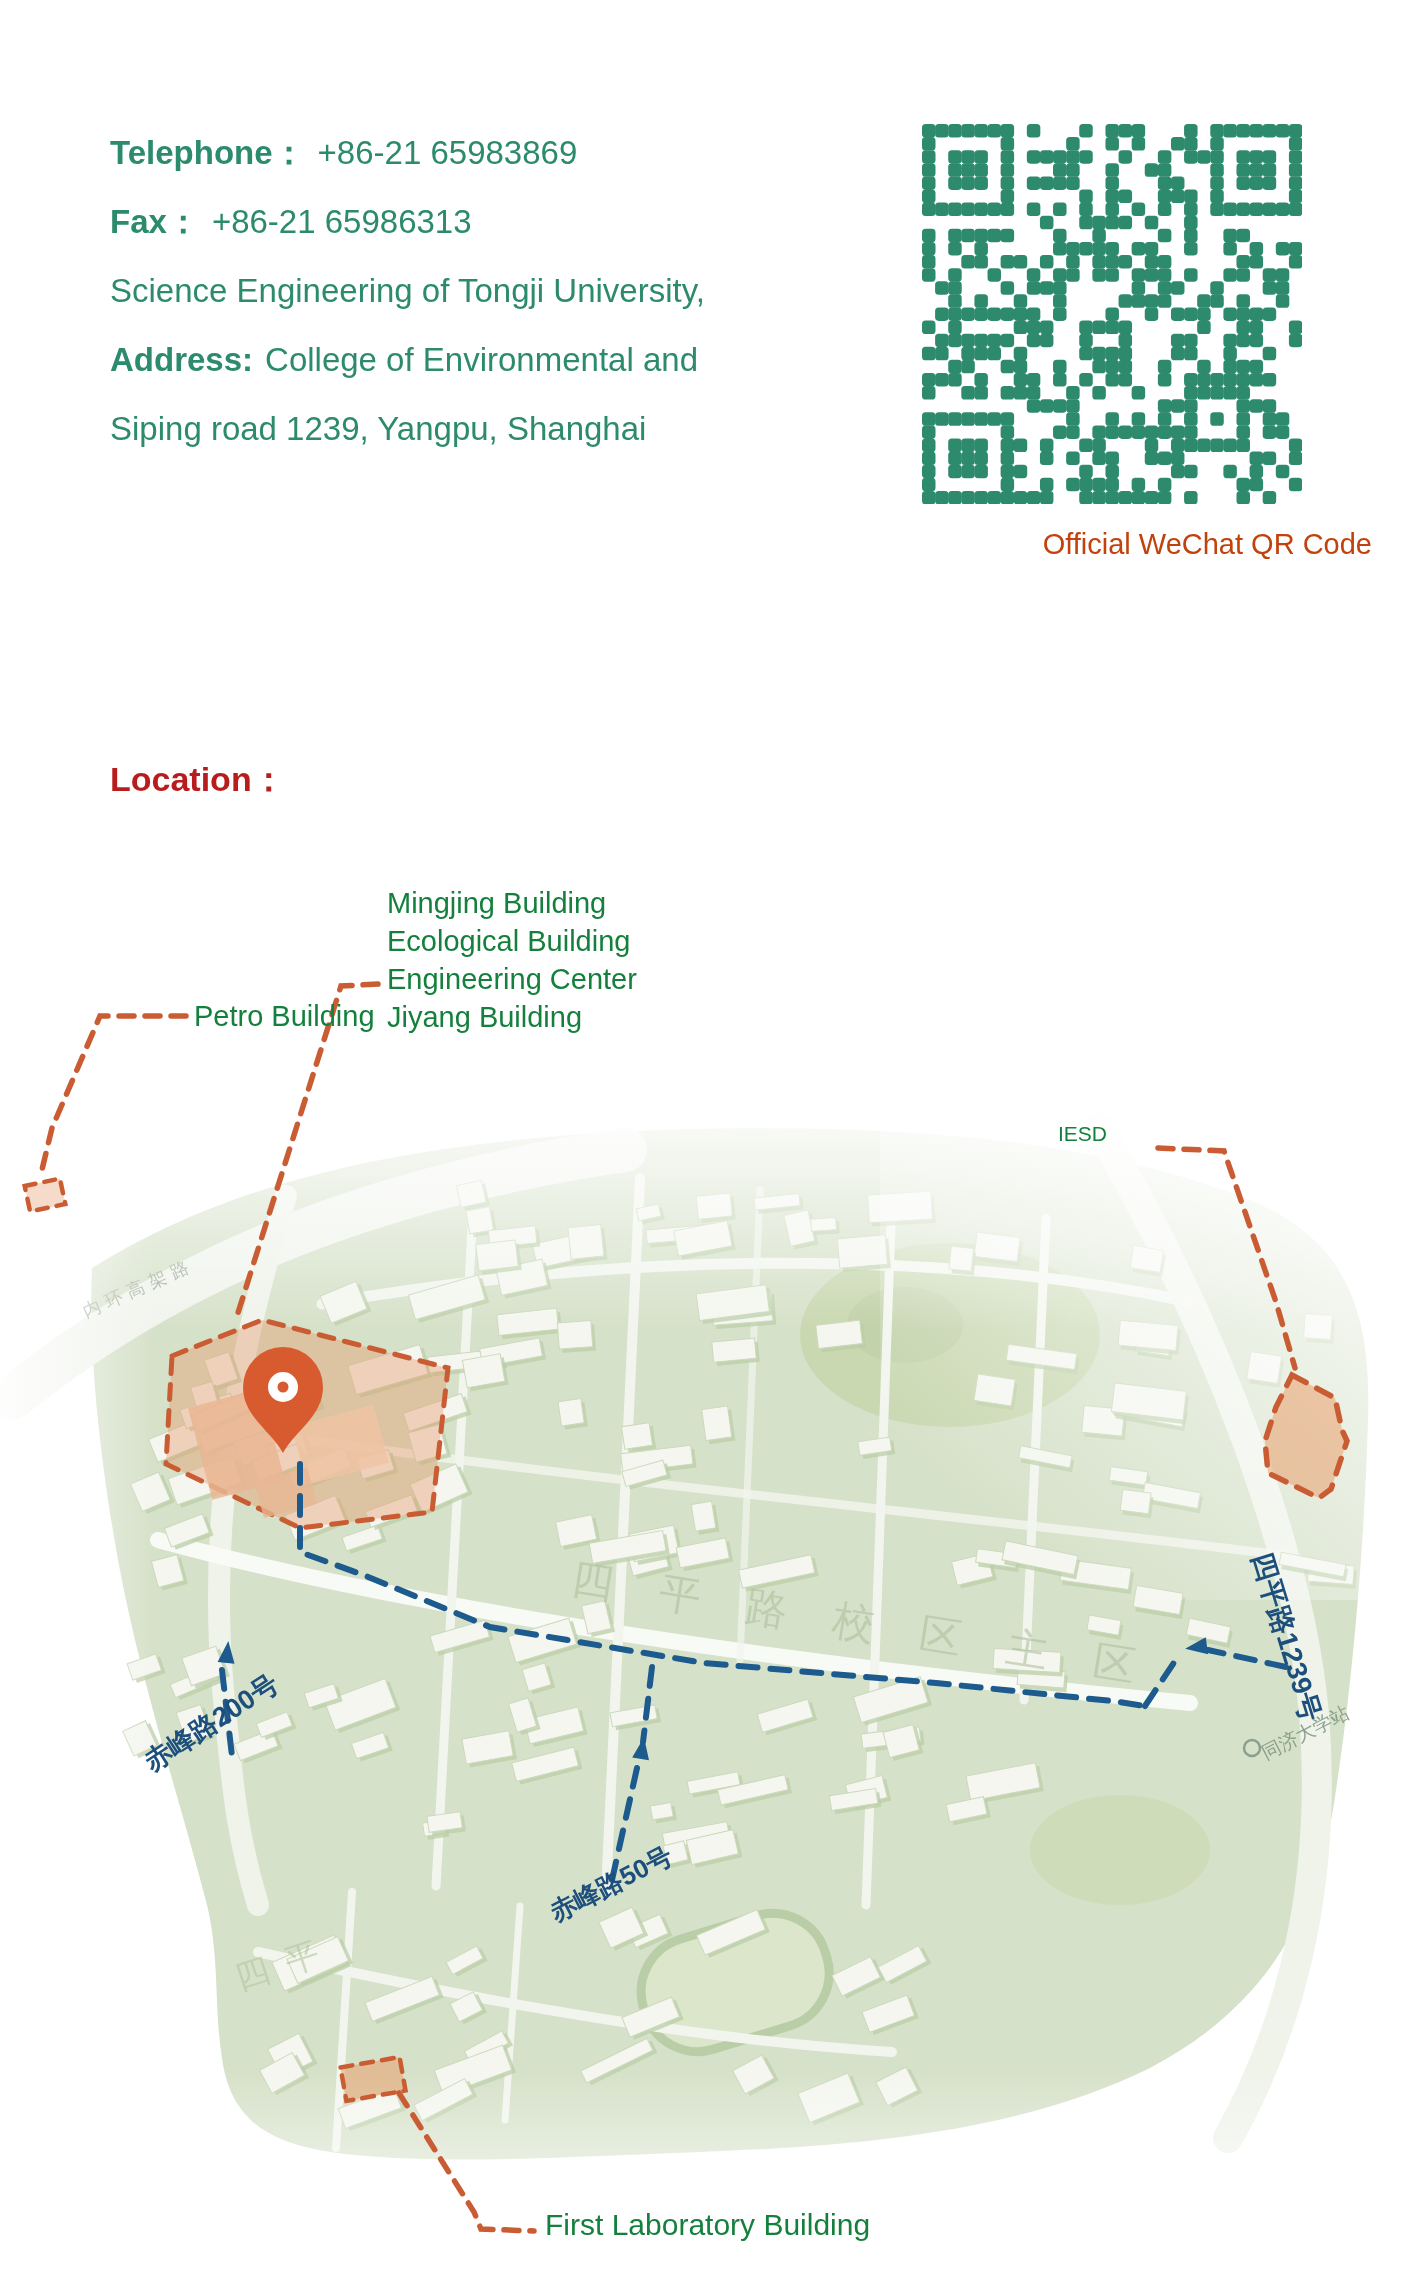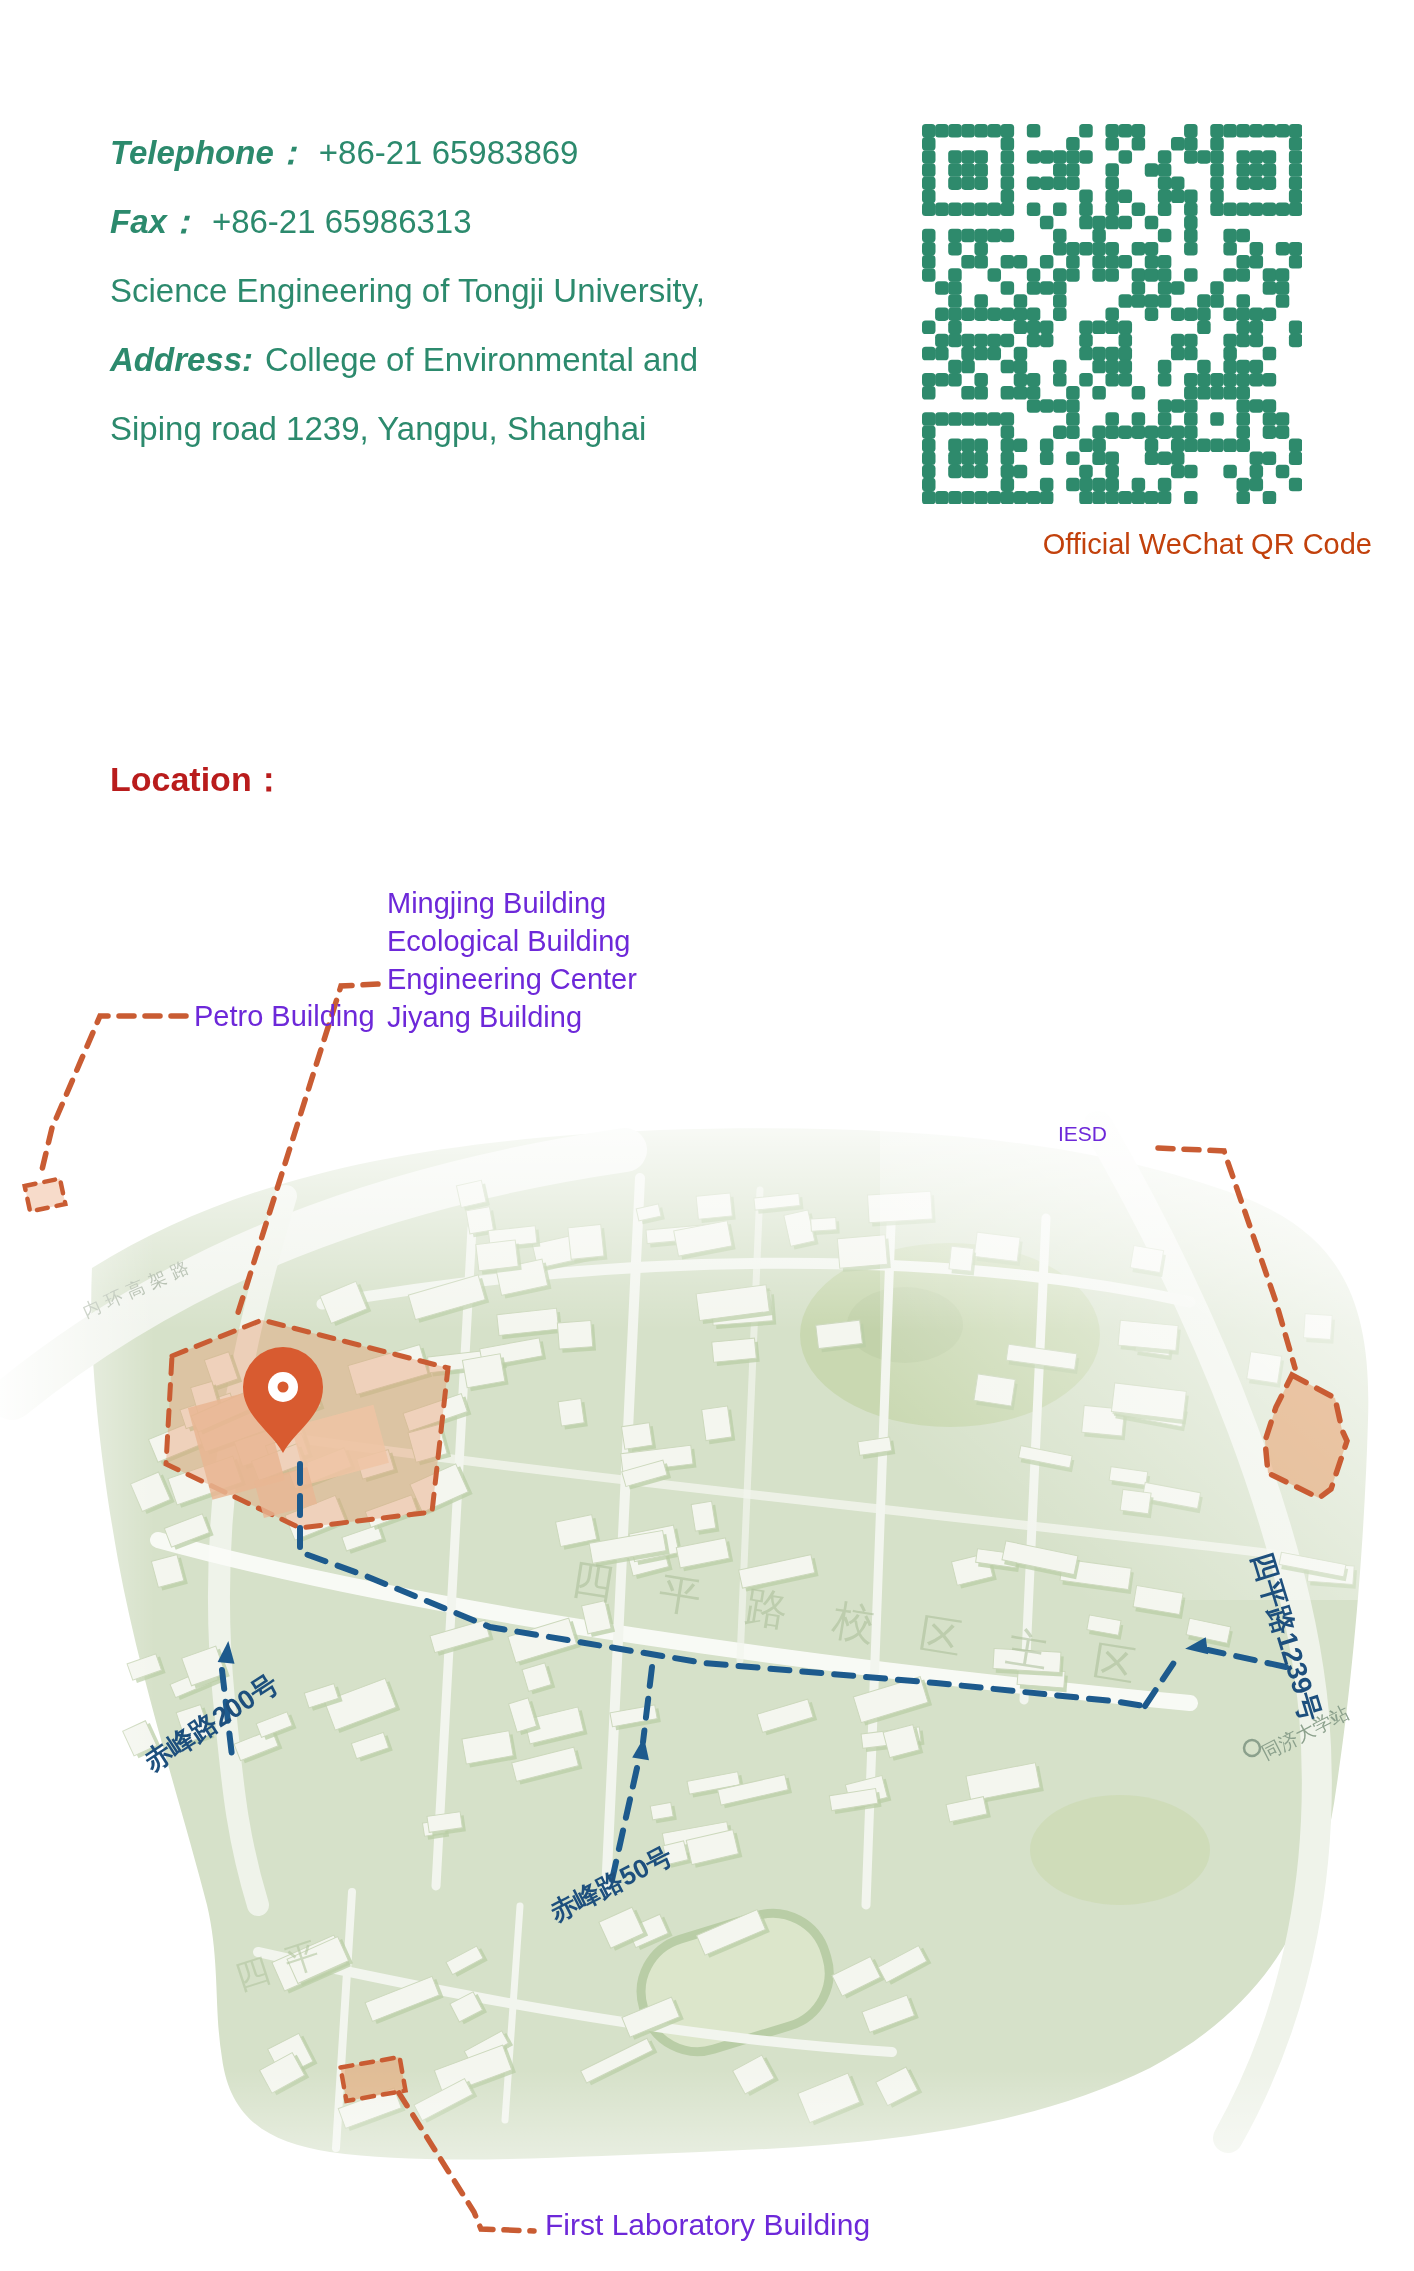--- a/index.html
+++ b/index.html
@@ -9,7 +9,7 @@
   #map-svg{position:absolute;left:0;top:0;z-index:1;}
   .layer2{z-index:2;}
   .contact{left:110px;top:118px;color:#2c8a6d;font-size:33px;line-height:69px;white-space:nowrap;}
-  .contact b{font-weight:bold;font-style:italic;}
+  .contact b{font-weight:bold;}
   .contact .val{margin-left:12px;font-weight:normal;}
   .qr-wrap{left:922px;top:124px;width:380px;height:380px;}
   .qr-caption{left:872px;top:528px;width:500px;text-align:right;color:#c2410c;font-size:29px;}

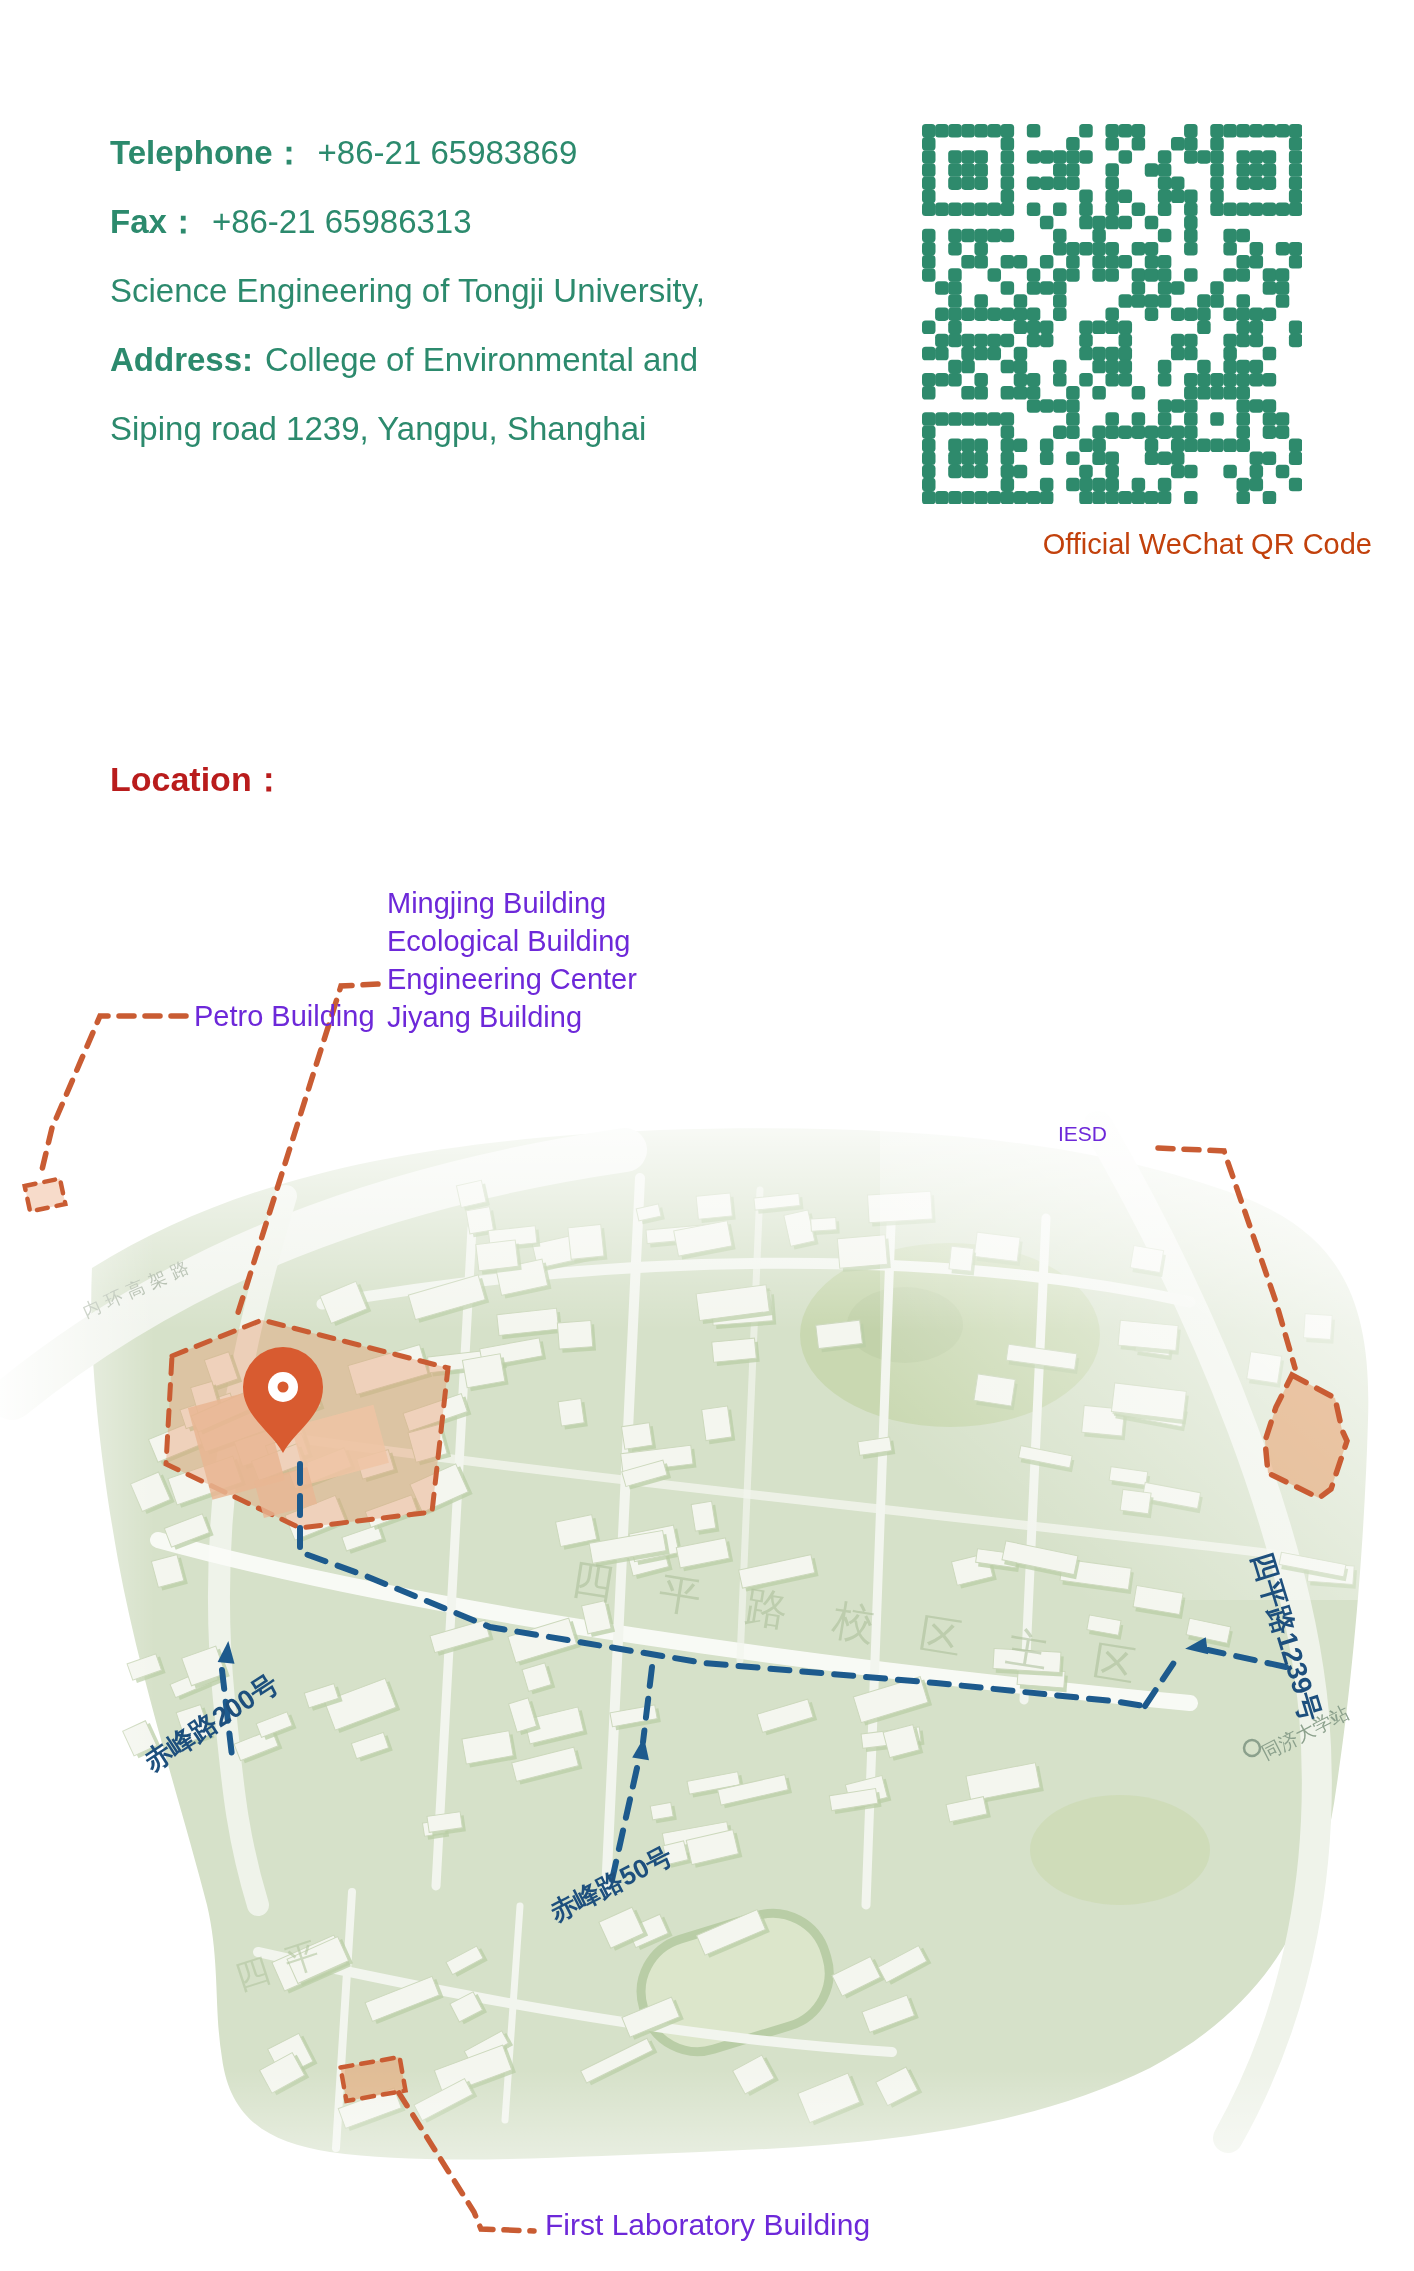--- a/index.html
+++ b/index.html
@@ -14,7 +14,7 @@
   .qr-wrap{left:922px;top:124px;width:380px;height:380px;}
   .qr-caption{left:872px;top:528px;width:500px;text-align:right;color:#c2410c;font-size:29px;}
   .location-heading{left:110px;top:757px;color:#b91c1c;font-size:34px;font-weight:bold;}
-  .maplabel{color:#6d28d9;font-size:29px;white-space:nowrap;}
+  .maplabel{color:#15803d;font-size:29px;white-space:nowrap;}
   .lbl-petro{left:194px;top:1000px;}
   .lbl-list{left:387px;top:884px;line-height:38px;}
   .lbl-iesd{left:1058px;top:1122px;font-size:21px;}

